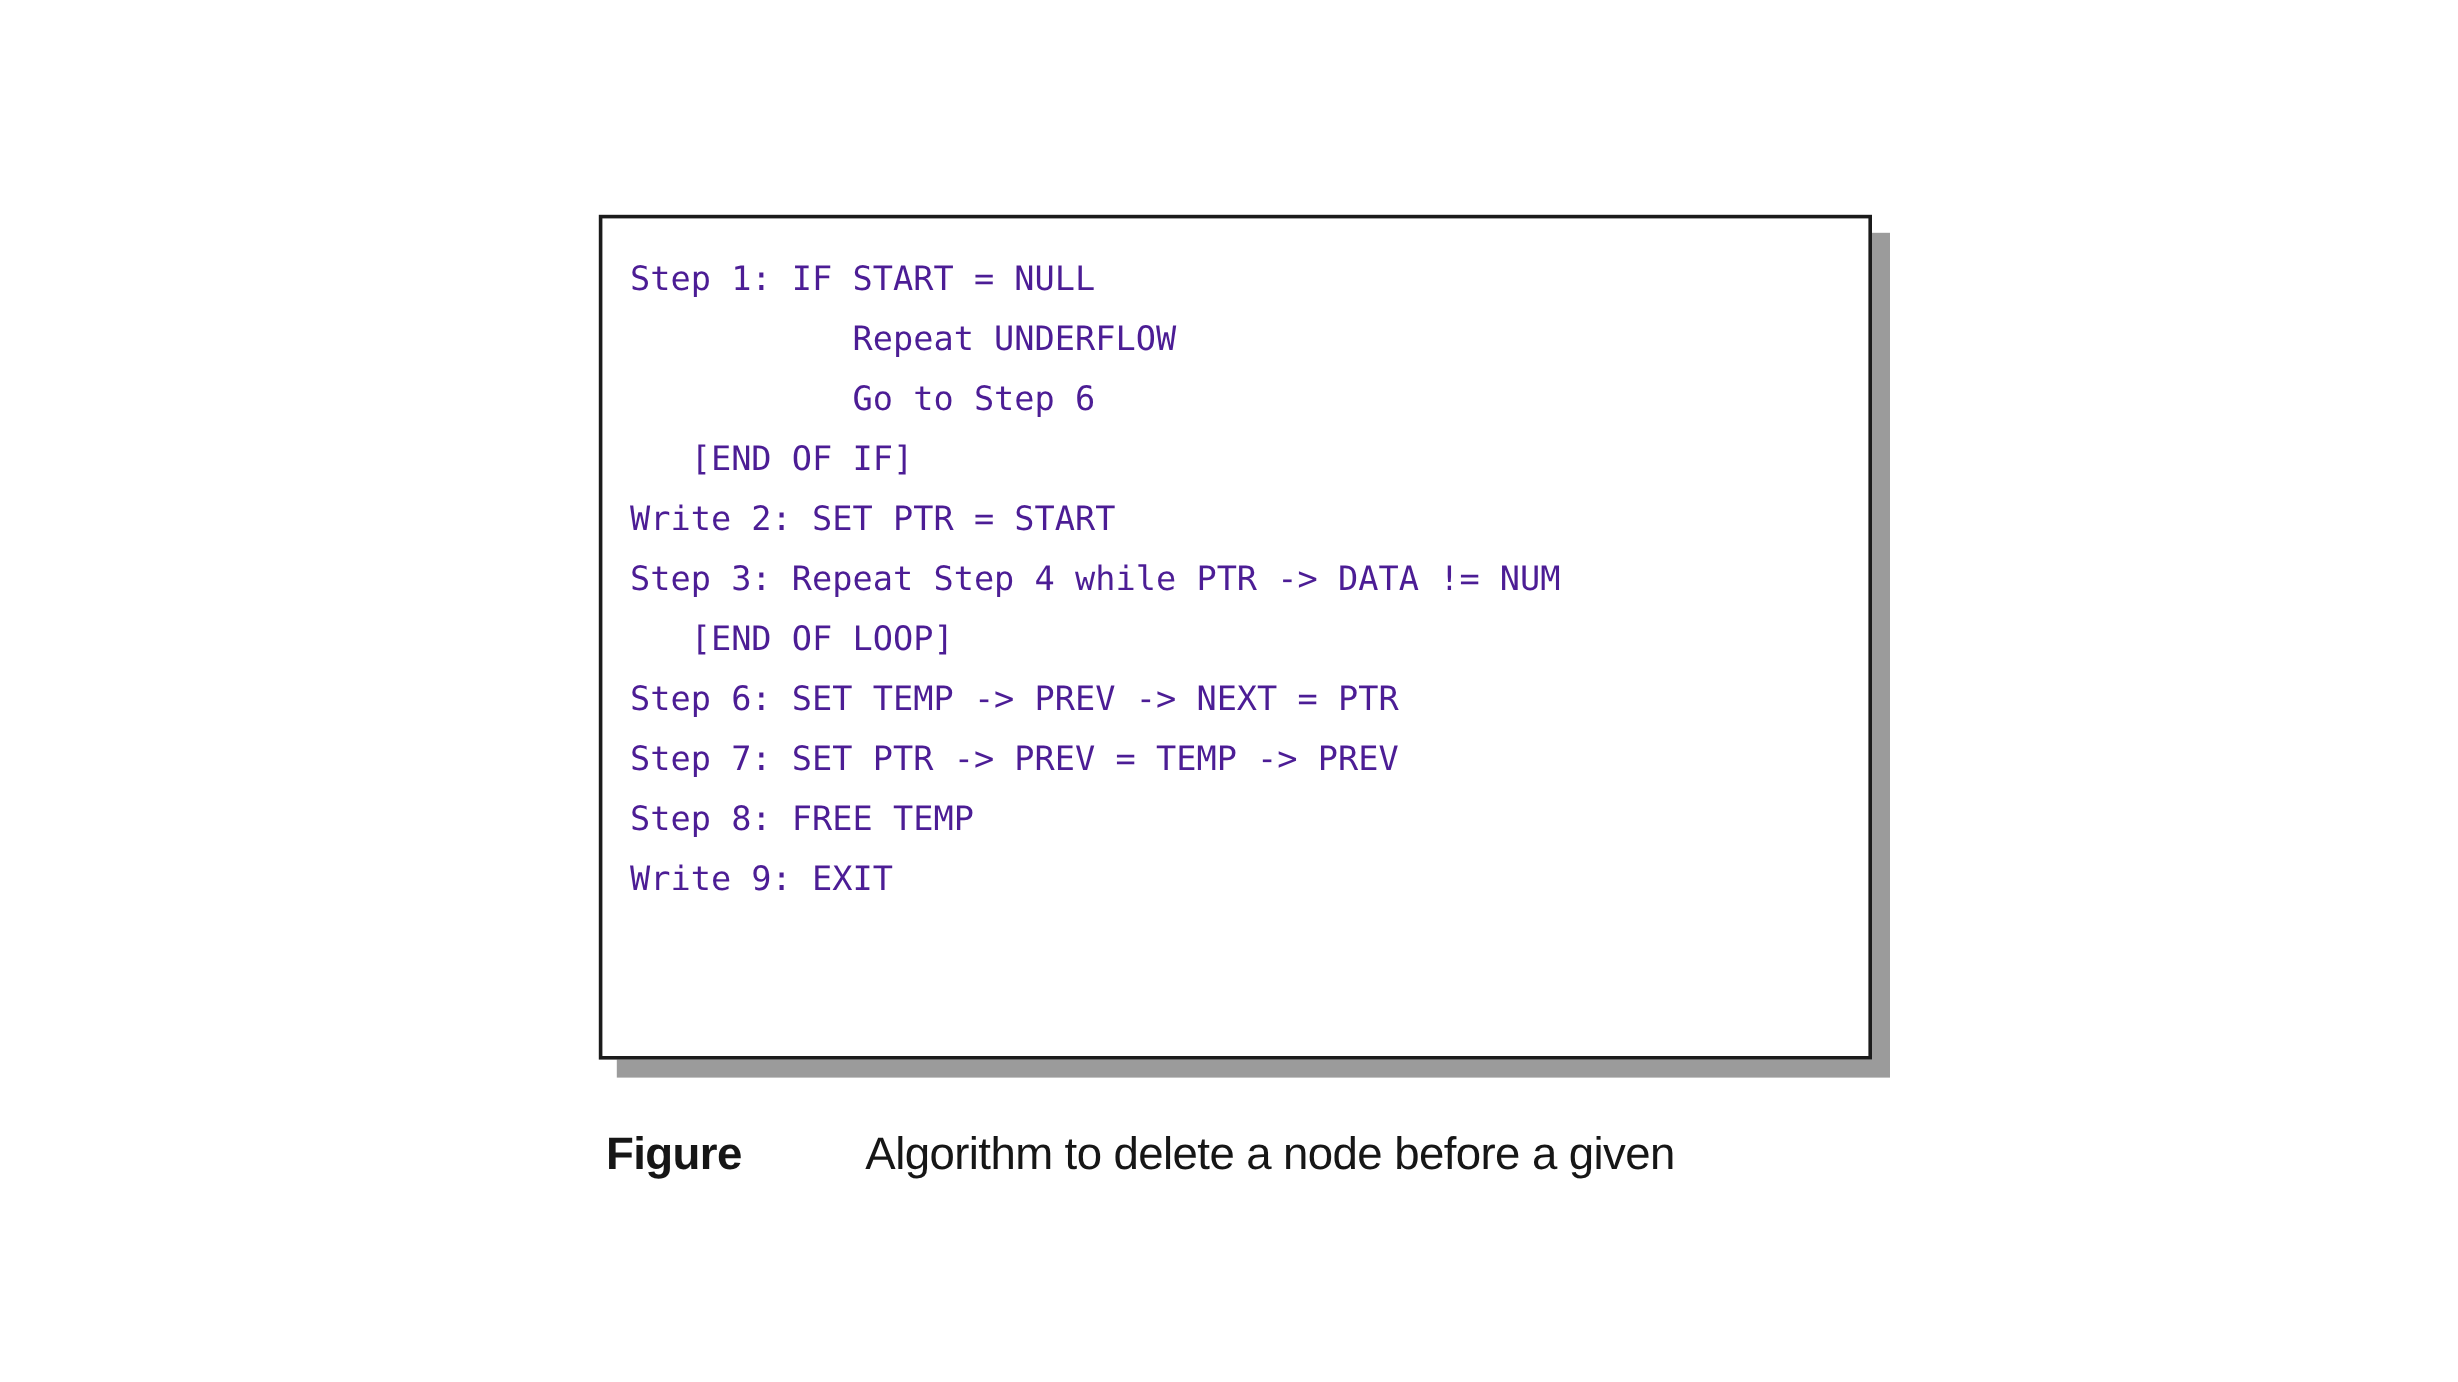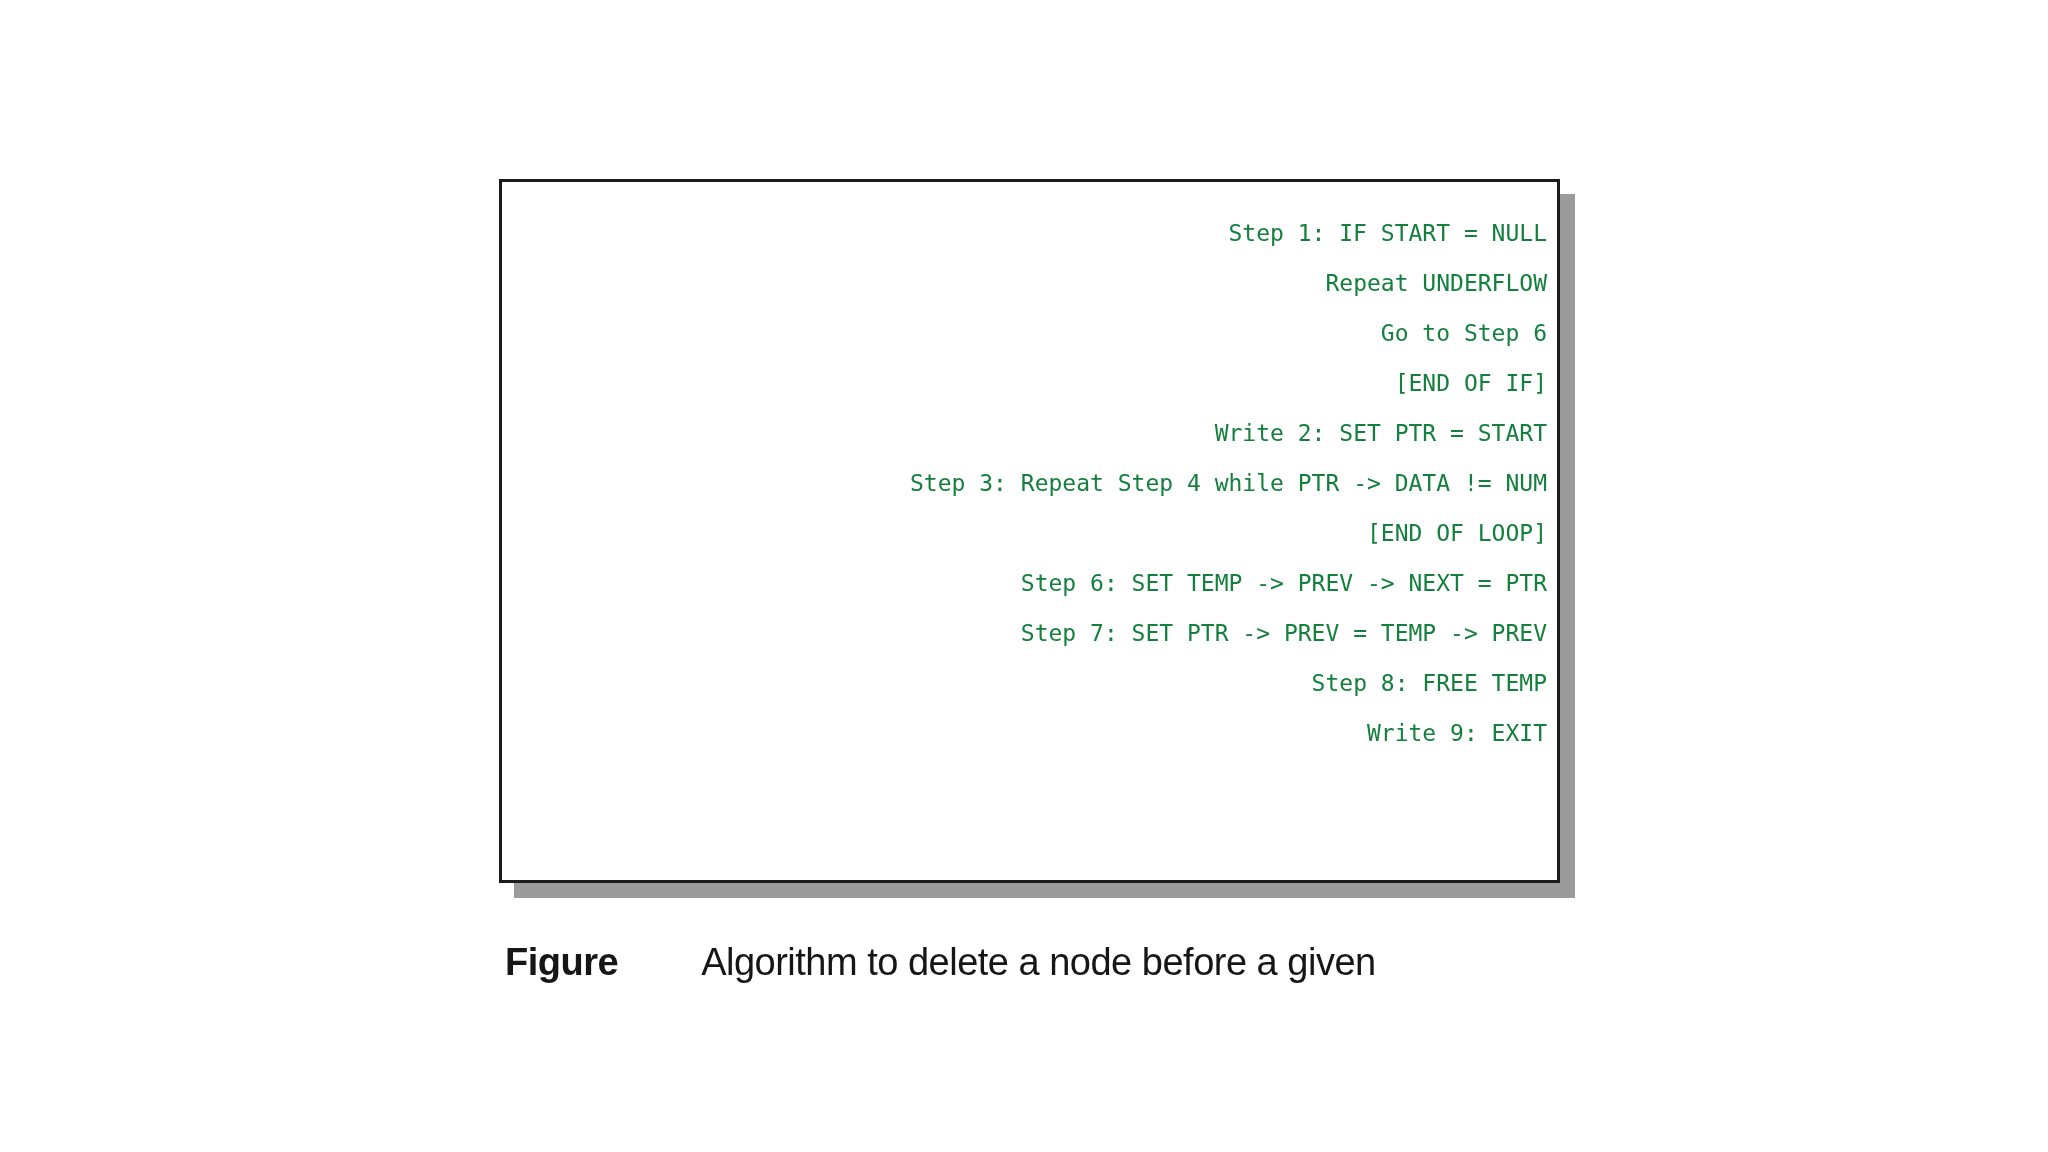--- a/index.html
+++ b/index.html
@@ -30,12 +30,11 @@
   .code-line {
     white-space: pre;
     font-family: "DejaVu Sans Mono", "Liberation Mono", monospace;
-    font-size: 23px;
+    font-size: 28px;
     line-height: 50px;
     height: 50px;
-    color: #15803d;
+    color: #4c1d95;
     letter-spacing: 0px;
-    text-align: right;
   }
   .caption {
     position: absolute;

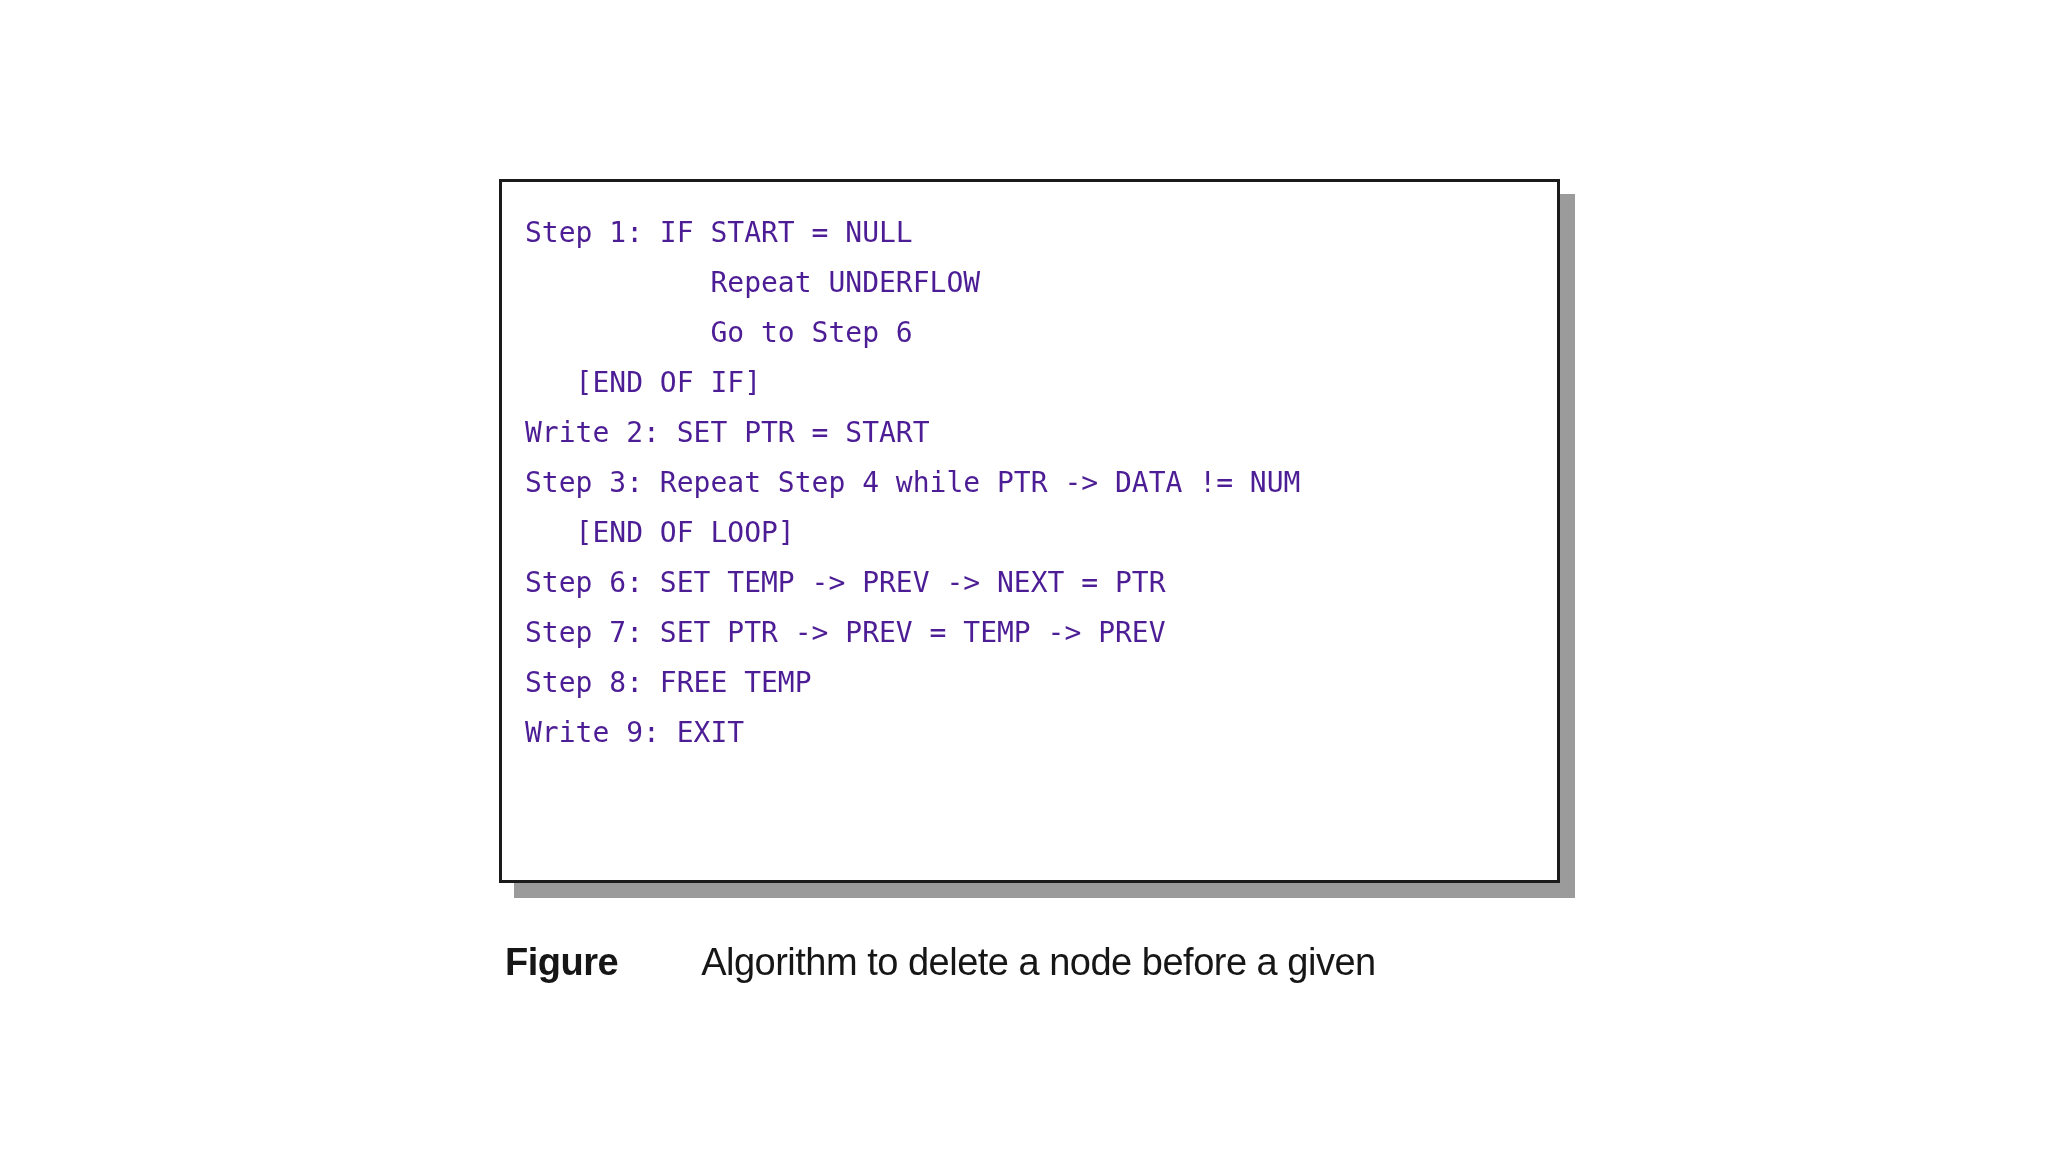--- a/index.html
+++ b/index.html
@@ -42,7 +42,7 @@
     top: 938px;
     display: flex;
     align-items: baseline;
-    column-gap: 69px;
+    column-gap: 103px;
     font-family: "Liberation Sans", sans-serif;
     font-size: 38px;
     line-height: 48px;

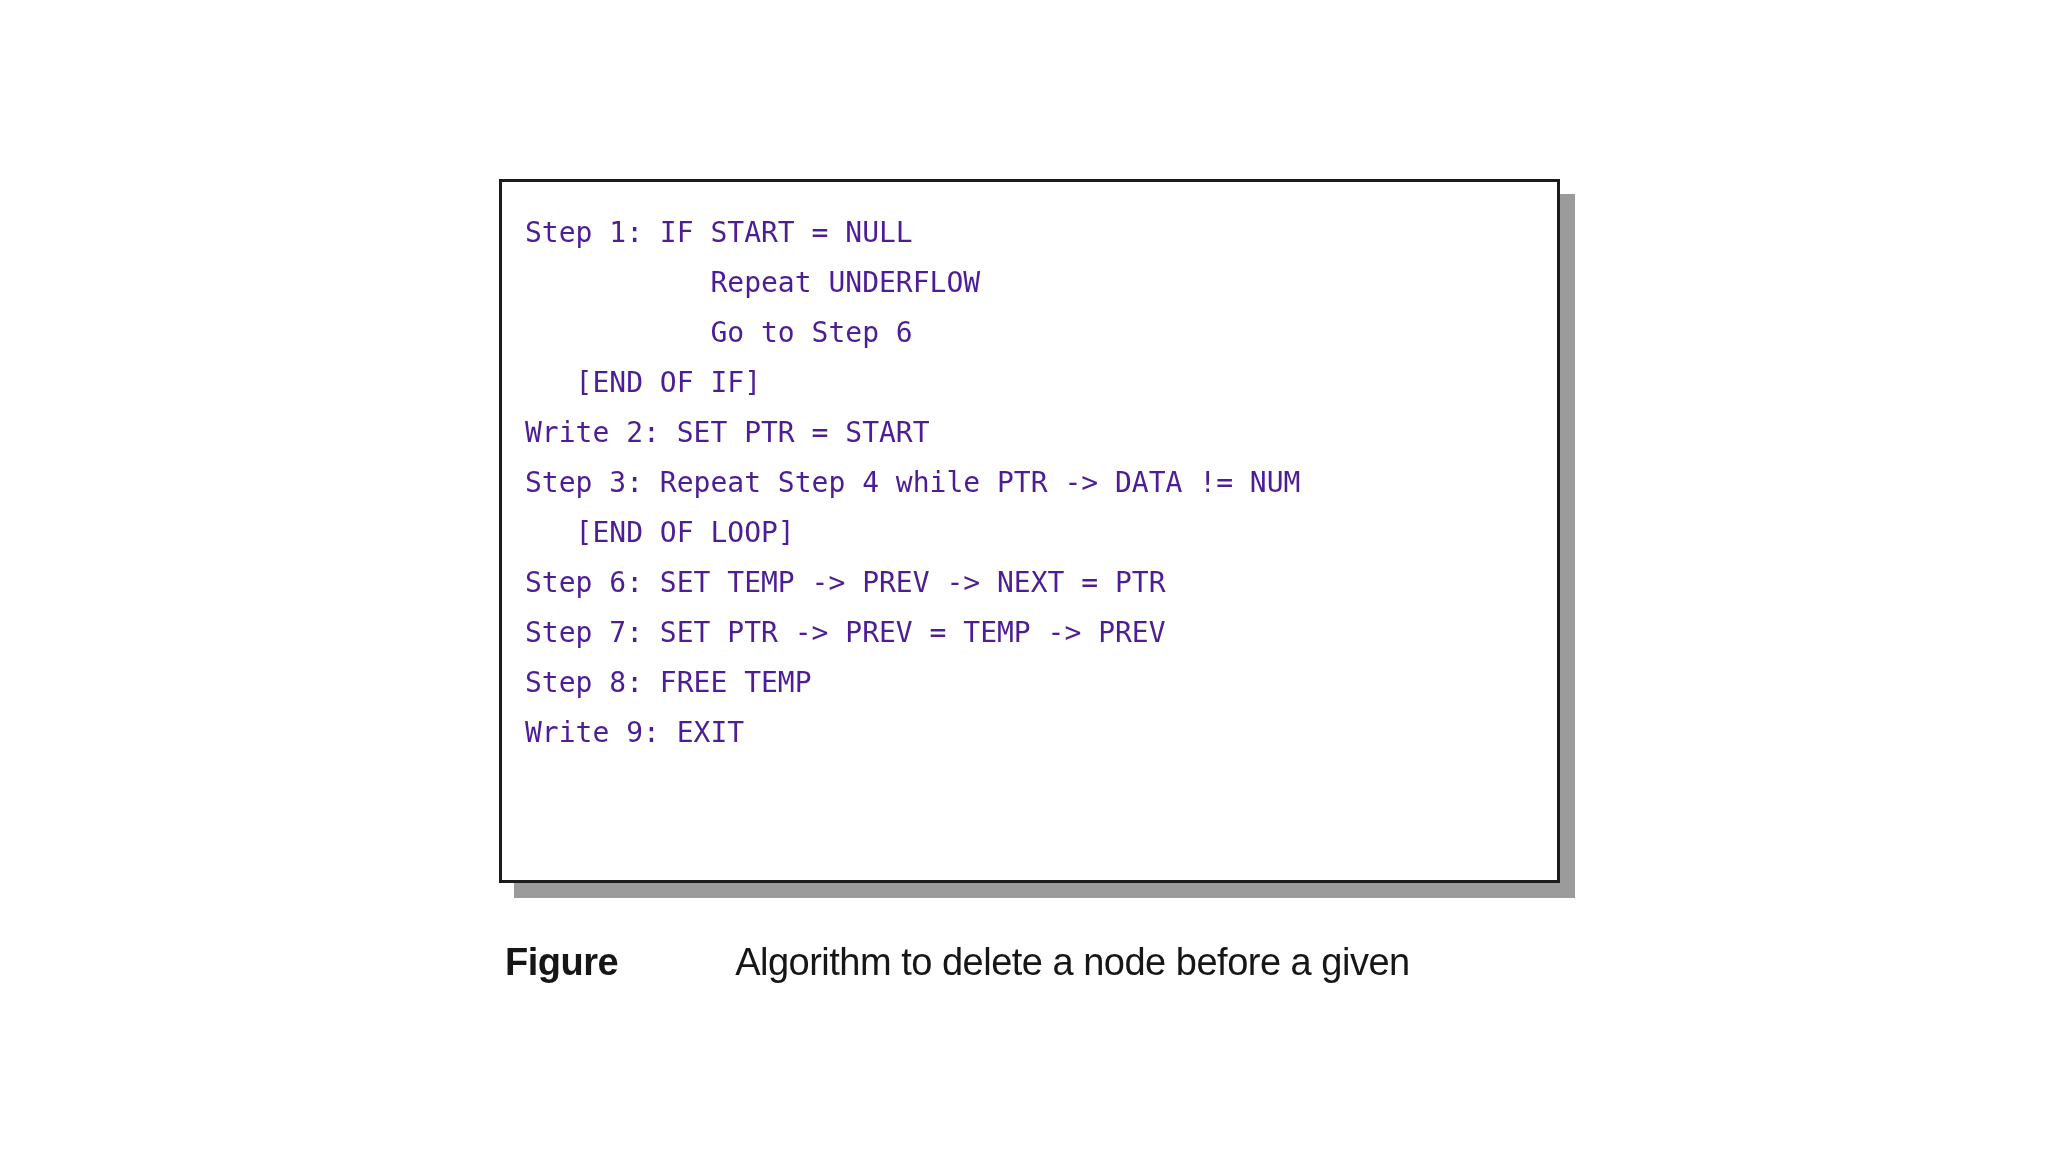--- a/index.html
+++ b/index.html
@@ -54,7 +54,6 @@
   }
   .caption-text {
     font-weight: normal;
-    margin-left: 14px;
   }
 </style>
 </head>

